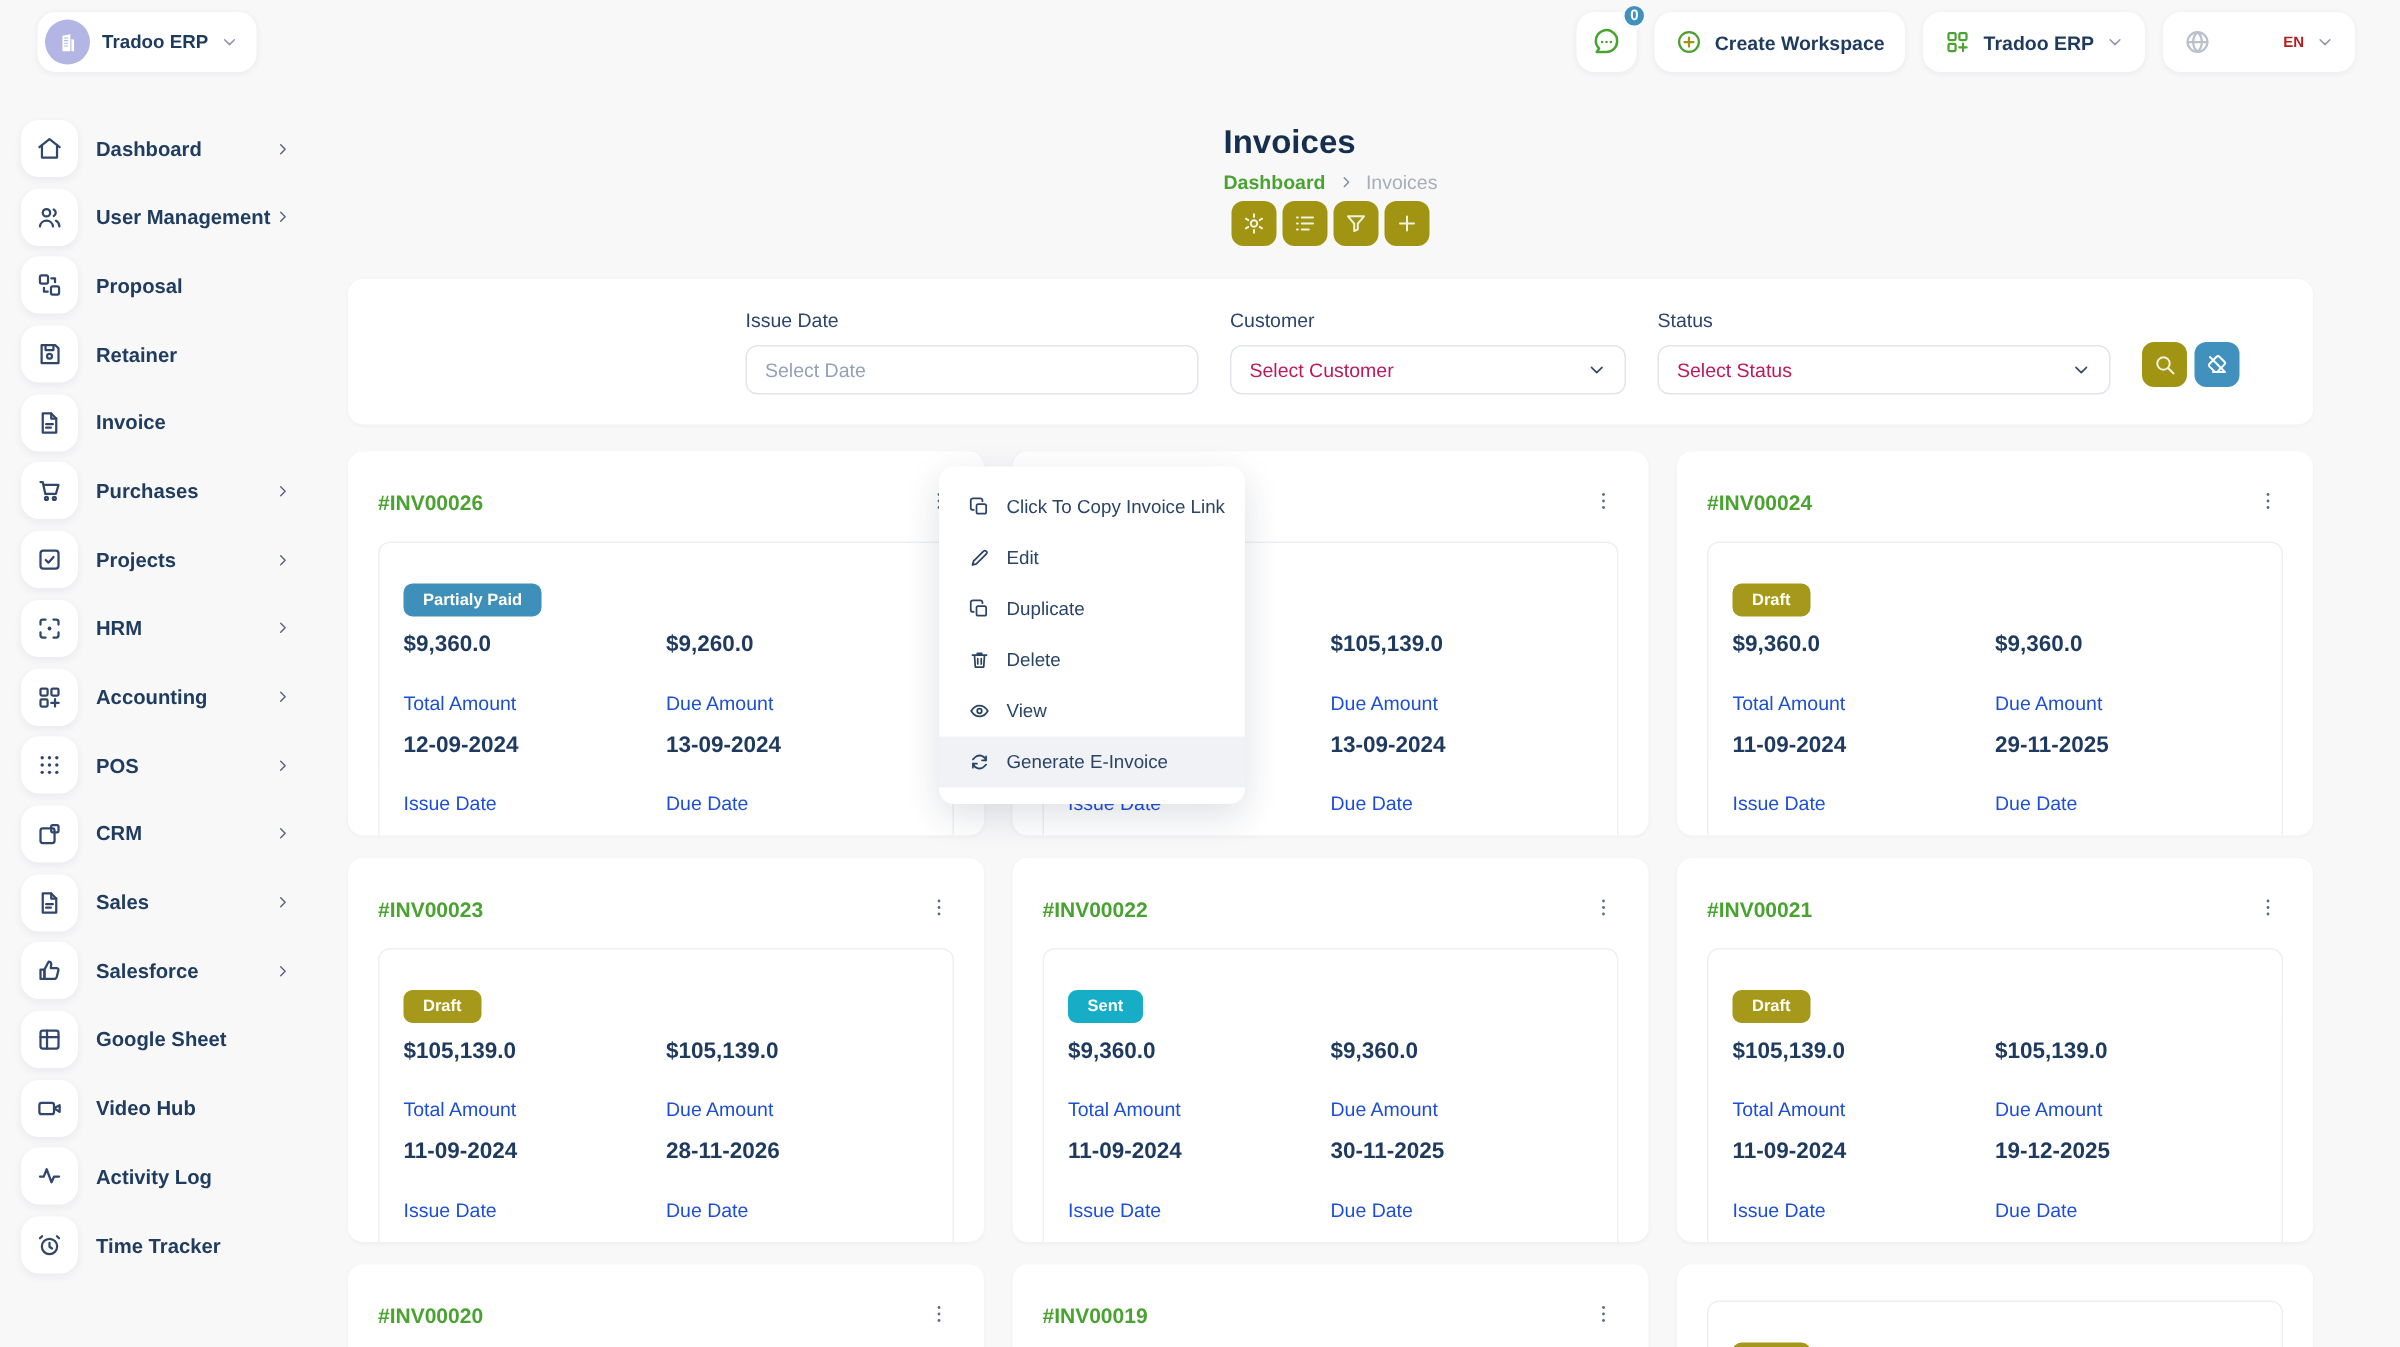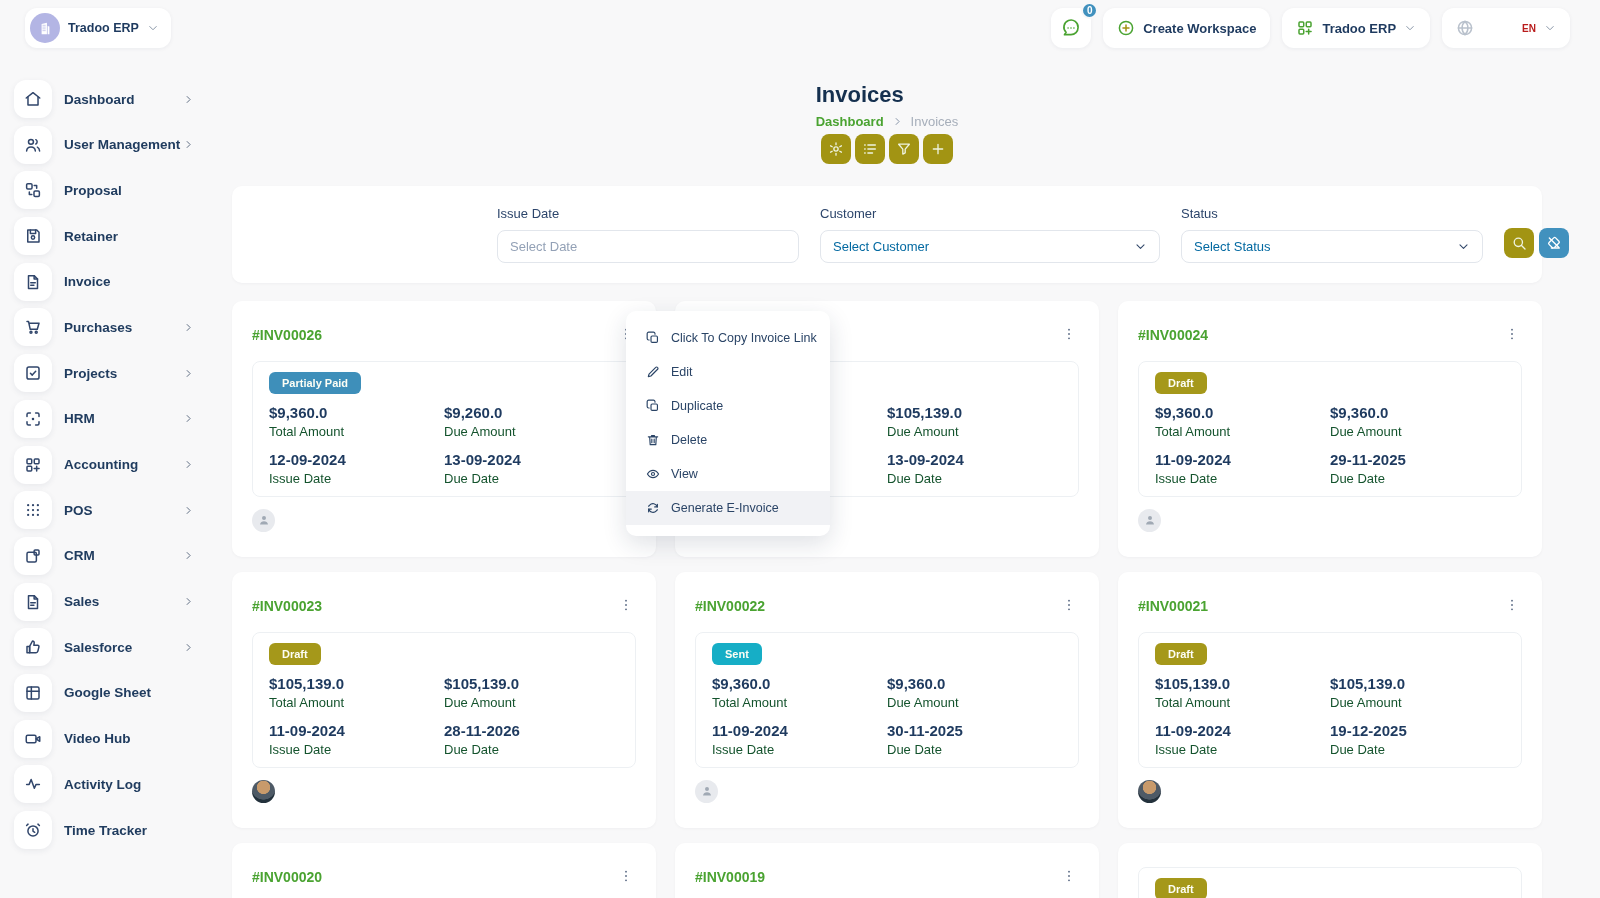--- a/index.html
+++ b/index.html
@@ -54,7 +54,7 @@
   .filter-card { margin-top:22px; background:#fff; border-radius:10px; height:97px; display:flex; align-items:flex-start; padding:20px 16px 0 265px; gap:21px; box-shadow:0 1px 3px rgba(20,30,60,.04); }
   .fgroup { display:flex; flex-direction:column; }
   .fgroup label { font-size:13px; color:#2c456b; margin-bottom:9px; }
-  .fgroup input, .fselect { width:302px; height:33px; border:1px solid #e2e6ec; border-radius:8px; background:#fff; font-size:13px; padding:0 12px; color:#0369a1; outline:none; }
+  .fgroup input, .fselect { width:302px; height:33px; border:1px solid #e2e6ec; border-radius:8px; background:#fff; font-size:13px; padding:0 12px; color:#be185d; outline:none; }
   .fgroup input::placeholder { color:#93a1b6; }
   .fselect { display:flex; align-items:center; justify-content:space-between; cursor:pointer; }
   .fg-cust .fselect { width:340px; }

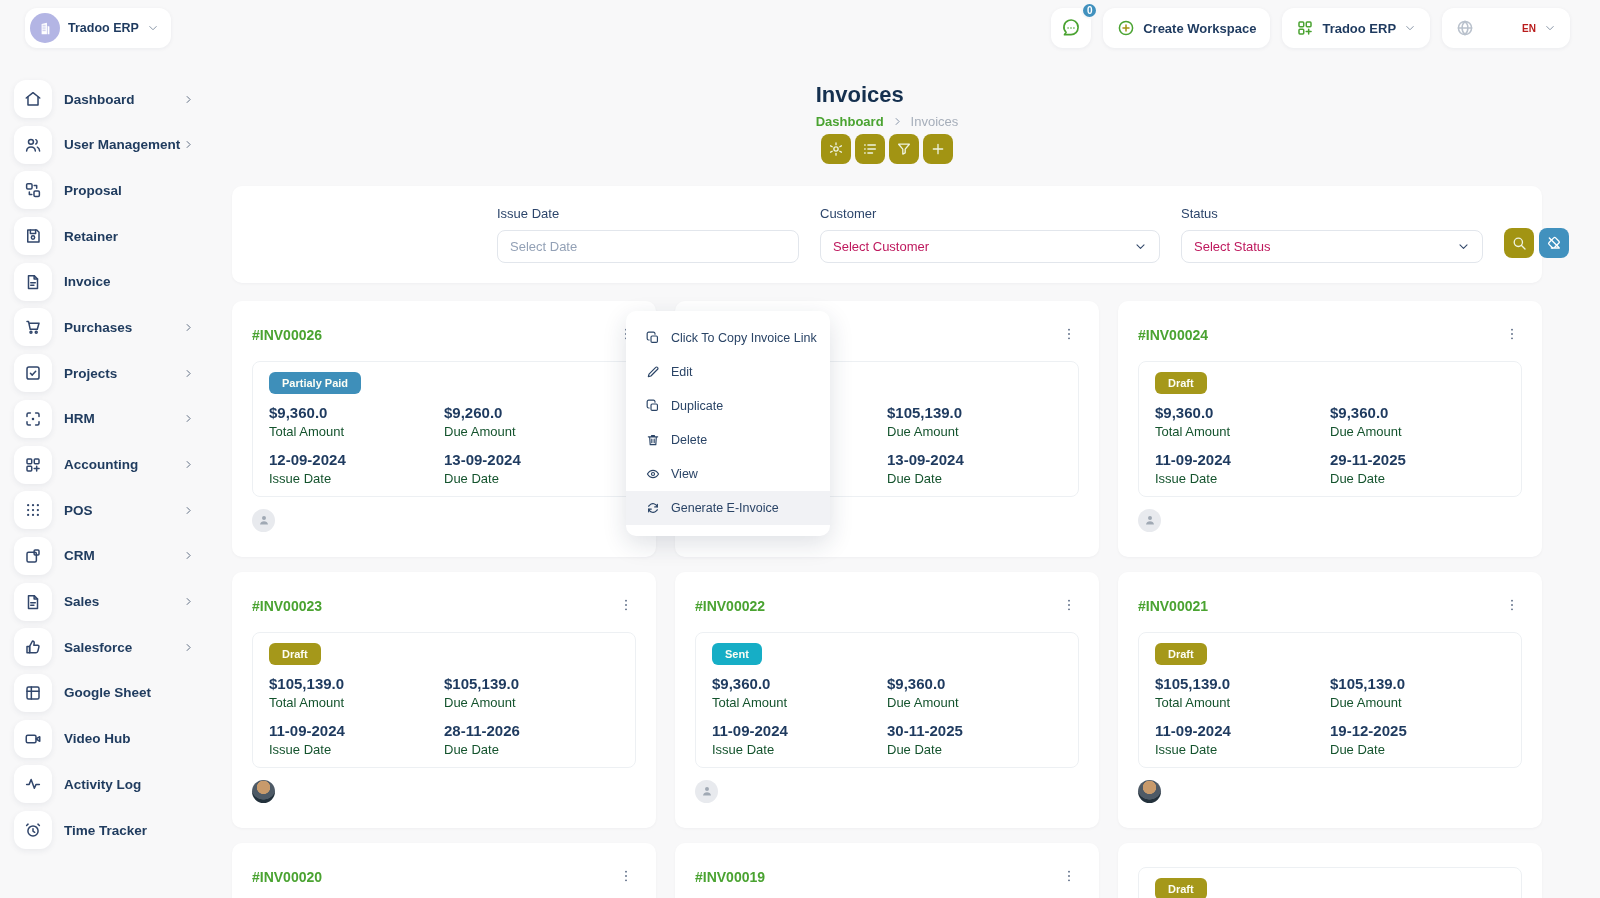--- a/index.html
+++ b/index.html
@@ -57,7 +57,7 @@
   .fgroup input, .fselect { width:302px; height:33px; border:1px solid #e2e6ec; border-radius:8px; background:#fff; font-size:13px; padding:0 12px; color:#be185d; outline:none; }
   .fgroup input::placeholder { color:#93a1b6; }
   .fselect { display:flex; align-items:center; justify-content:space-between; cursor:pointer; }
-  .fg-cust .fselect { width:340px; }
+  .fg-cust .fselect { width:264px; }
   .chev2 { width:13px; height:13px; color:#33496b; }
   .filter-actions { display:flex; gap:5px; margin-top:22px; }
 

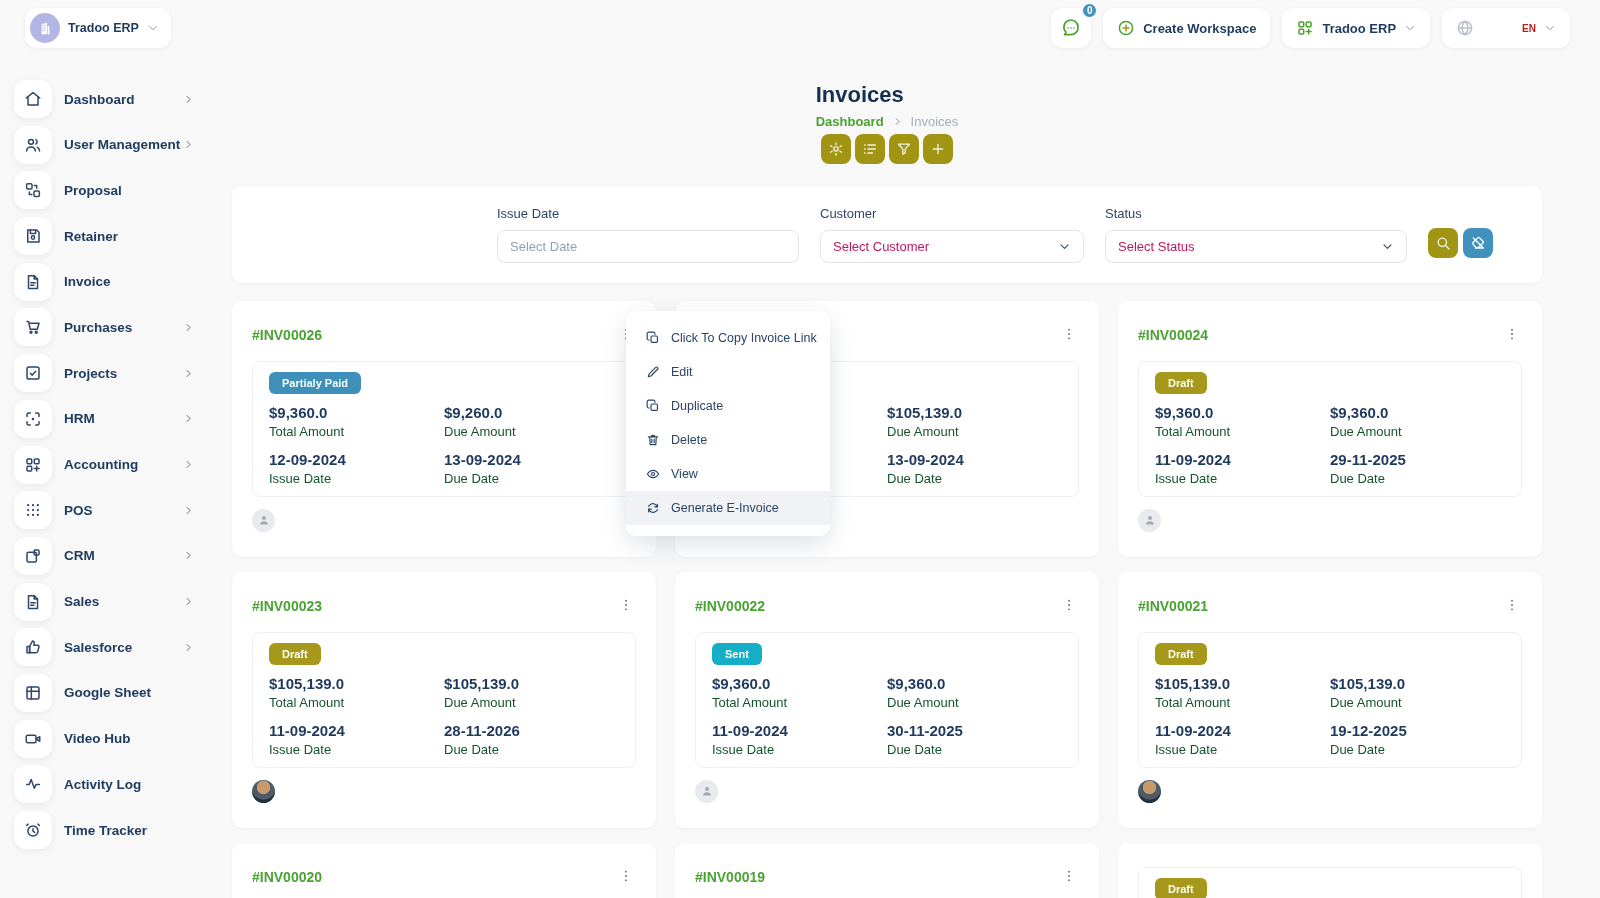--- a/index.html
+++ b/index.html
@@ -68,7 +68,7 @@
   .inv-id { color:#4aa331; font-weight:bold; font-size:14px; cursor:pointer; }
   .kebab { width:20px; height:20px; border:none; background:none; color:#5b6b85; cursor:pointer; padding:0; }
   .kebab .icon { width:16px; height:16px; }
-  .panel { border:1px solid #edf0f3; border-radius:8px; padding:10px 16px; }
+  .panel { border:1px solid #edf0f3; border-radius:8px; padding:27px 16px; }
   .badge { display:inline-block; font-size:11px; color:#fdfef5; padding:5px 13px; border-radius:6px; margin-bottom:10px; font-weight:bold; }
   .badge.ghost { visibility:hidden; }
   .grid2 { display:grid; grid-template-columns:1fr 1fr; margin-bottom:12px; }

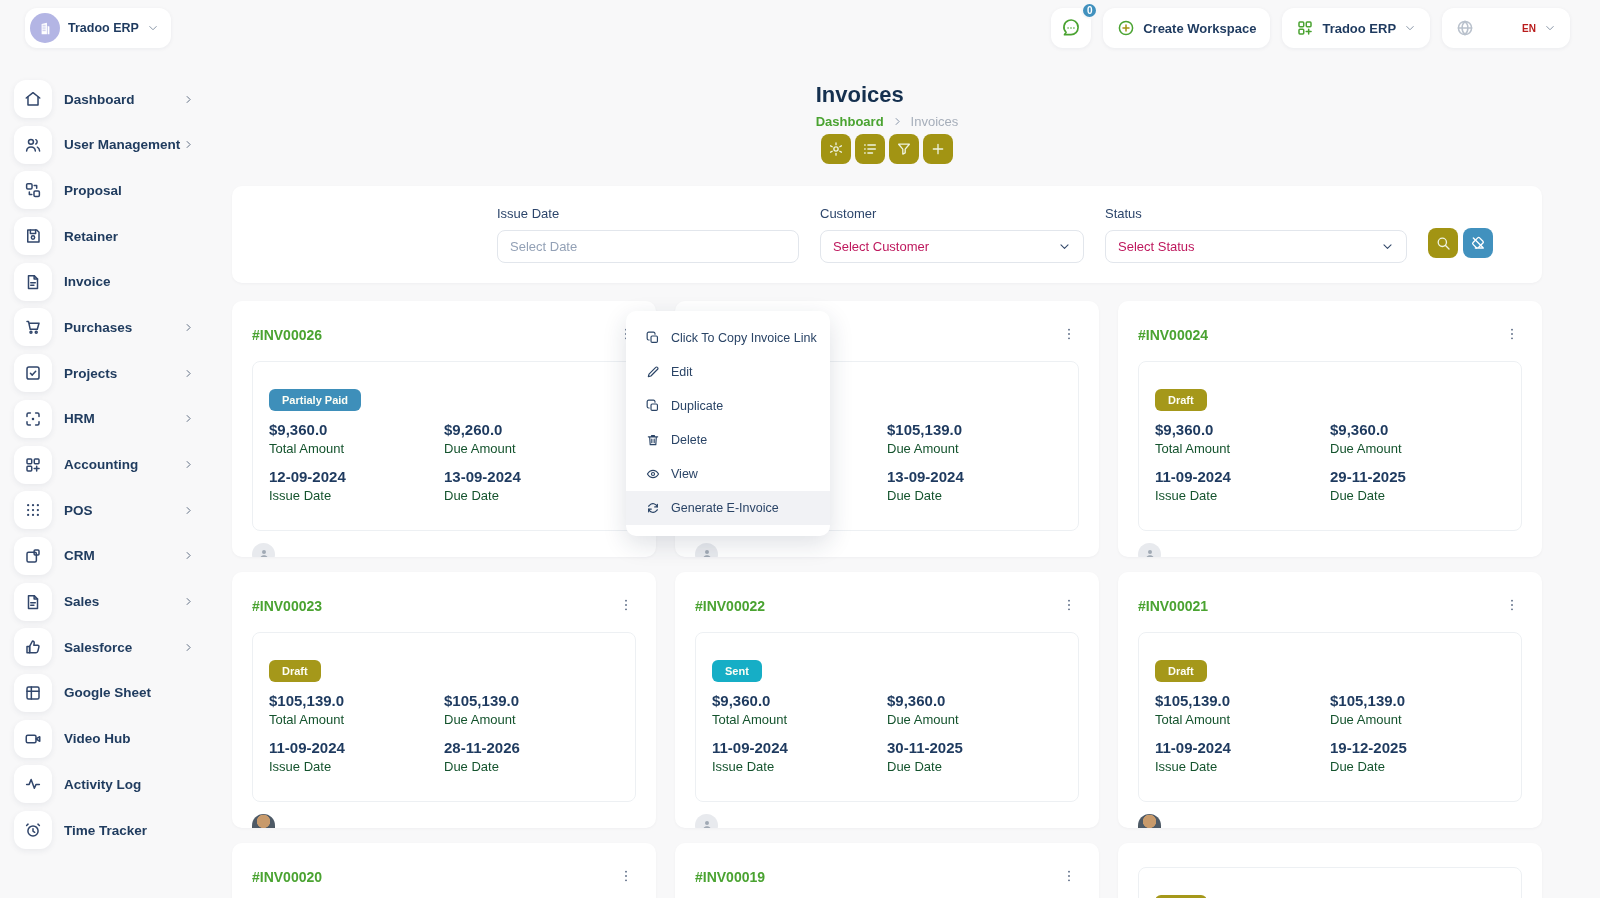--- a/index.html
+++ b/index.html
@@ -75,7 +75,7 @@
   .grid2.last { margin-bottom:0; }
   .cell .val { font-size:15px; font-weight:bold; color:#1e3a5f; line-height:1.25; }
   .cell .val:empty::before, .badge:empty::before { content:"\00a0"; }
-  .cell .lbl { font-size:13px; color:#14532d; margin-top:1px; }
+  .cell .lbl { font-size:13px; color:#1d4ed8; margin-top:21px; }
   .avatar { margin-top:12px; width:23px; height:23px; border-radius:50%; background:#e8eaee; display:flex; align-items:center; justify-content:center; color:#a0a9b4; cursor:pointer; }
   .avatar .icon { width:14px; height:14px; }
   .avatar.photo { background:radial-gradient(circle at 50% 32%, #c89a6b 0 33%, #4e5a66 36% 62%, #23313c 64% 100%); }

